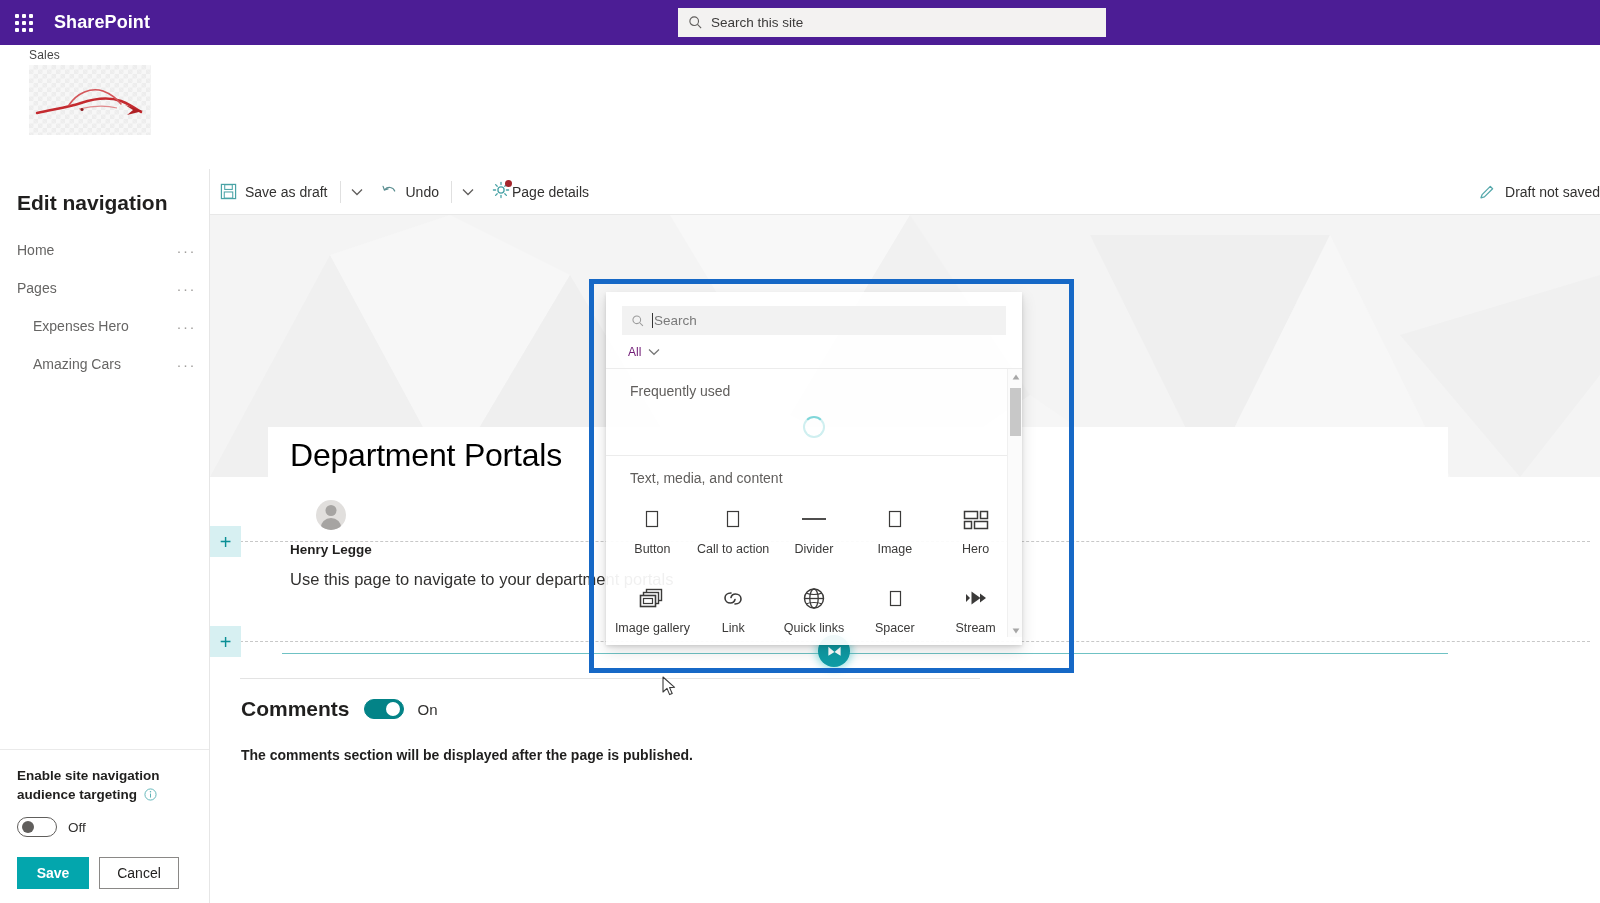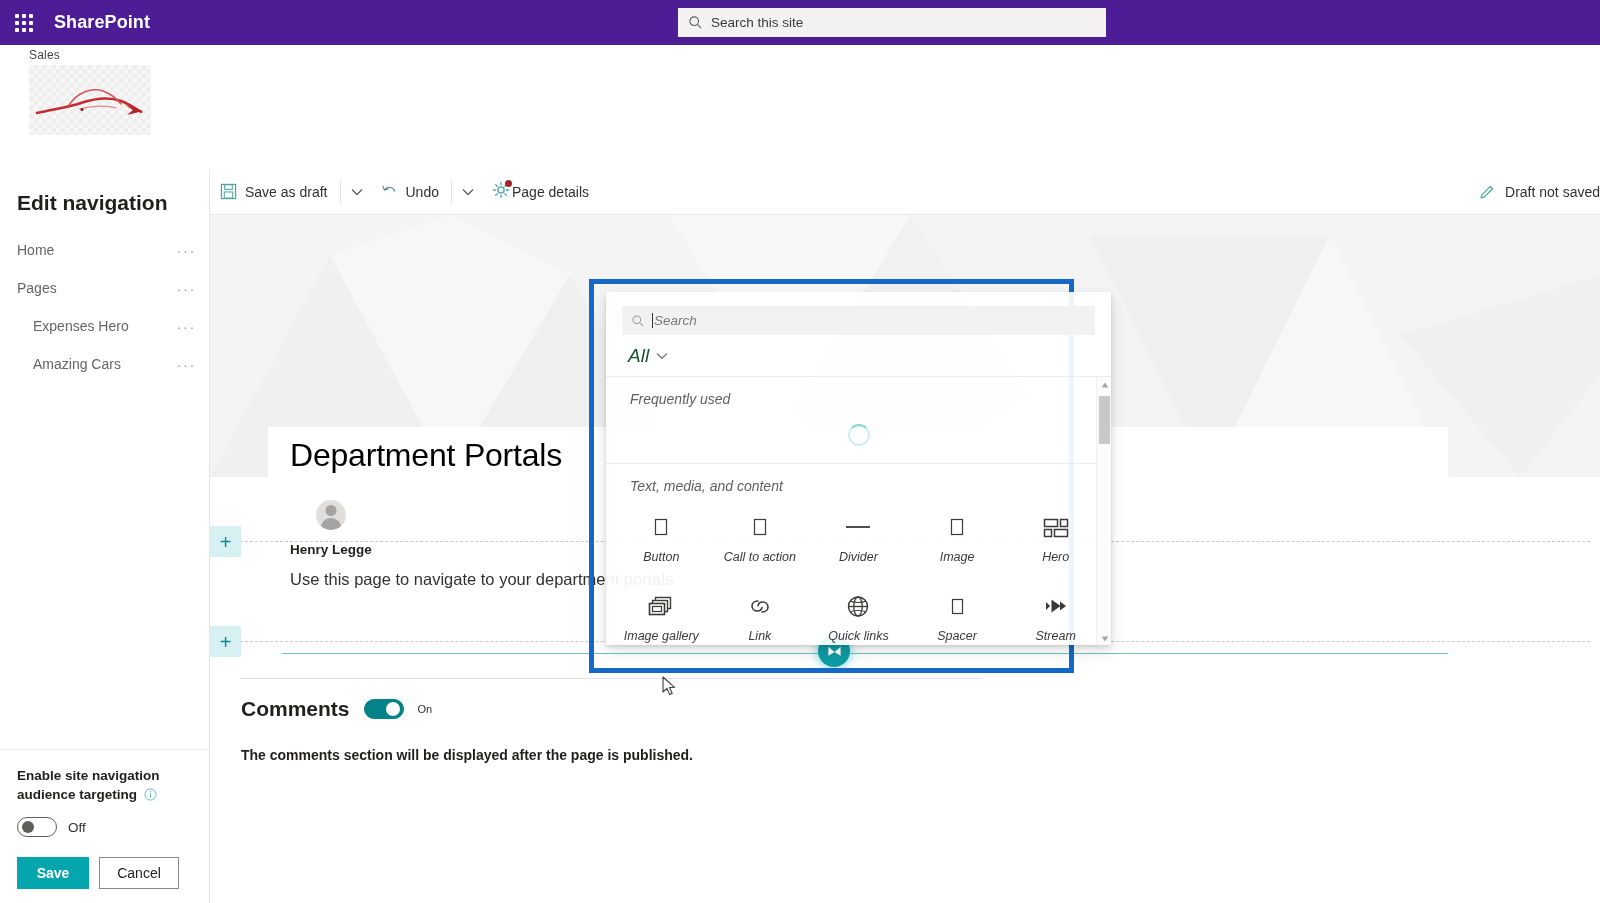--- a/index.html
+++ b/index.html
@@ -226,10 +226,10 @@
     border: 5px solid #1668C6; background: transparent; z-index: 40;
   }
   .toolbox {
-    position: absolute; left: 606px; top: 292px; width: 505px; height: 353px;
+    position: absolute; left: 606px; top: 292px; width: 416px; height: 353px;
     background: rgba(255,255,255,.93);
     box-shadow: 0 1.6px 3.6px rgba(0,0,0,.13), 0 6.4px 14.4px rgba(0,0,0,.13);
-    z-index: 41; overflow: hidden; font-style: italic;
+    z-index: 41; overflow: hidden;
   }
   .tb-search-wrap { padding: 14px 16px 0 16px; }
   .tb-search {

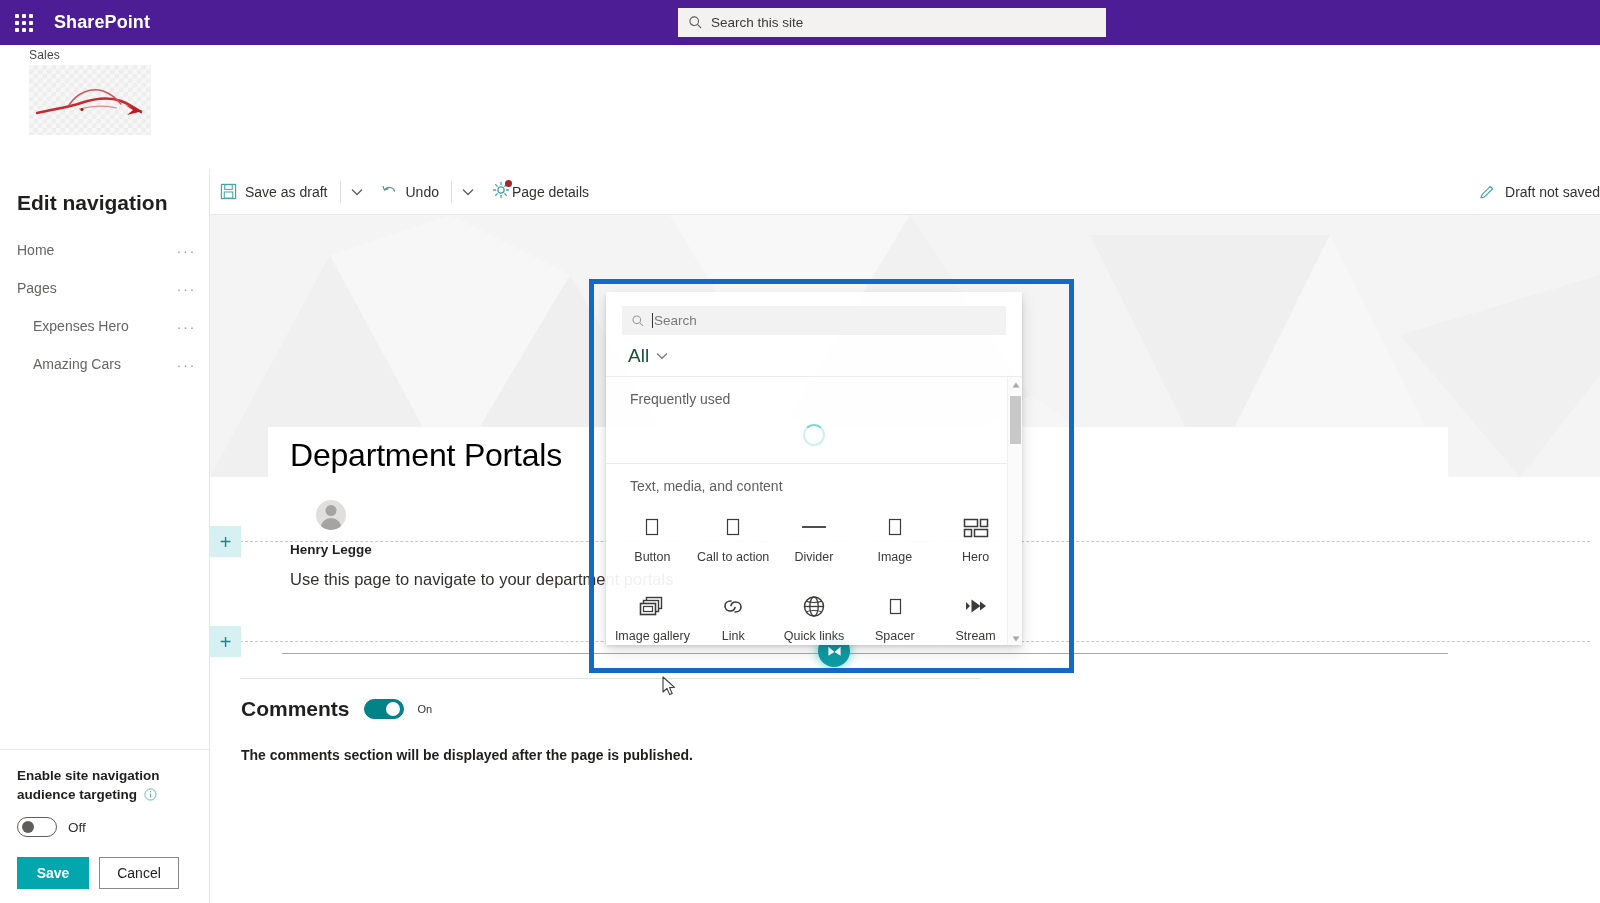--- a/index.html
+++ b/index.html
@@ -243,7 +243,7 @@
   .tb-filter {
     display: flex; align-items: center; gap: 7px; padding: 10px 0 9px 22px; cursor: pointer;
   }
-  .tb-filter span { font-size: 19px; color: #14532d; }
+  .tb-filter span { font-size: 12px; color: #701a75; }
   .tb-body {
     position: relative; border-top: 1px solid #ececec; height: 269px; overflow: hidden;
   }

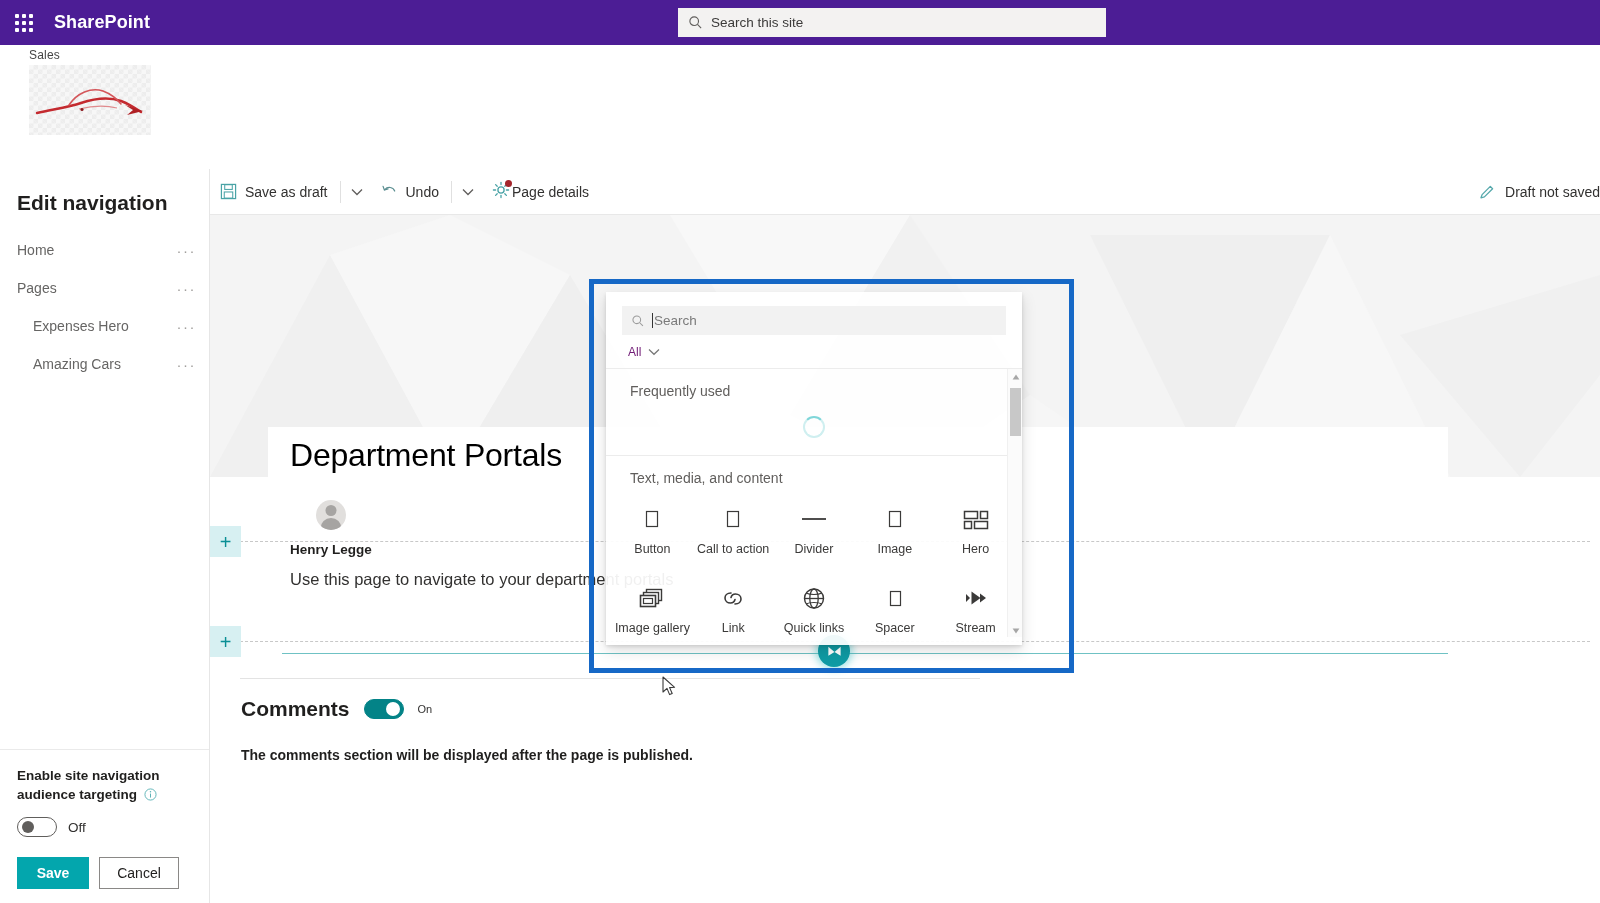--- a/index.html
+++ b/index.html
@@ -214,7 +214,7 @@
     position: absolute; top: 2px; right: 3px; width: 14px; height: 14px; border-radius: 50%;
     background: #ffffff;
   }
-  .comments-state { font-size: 11px; color: #323130; }
+  .comments-state { font-size: 15px; color: #323130; }
   .comments-note {
     position: absolute; left: 31px; top: 532px; font-size: 14px; color: #201f1e; font-weight: 600;
   }

